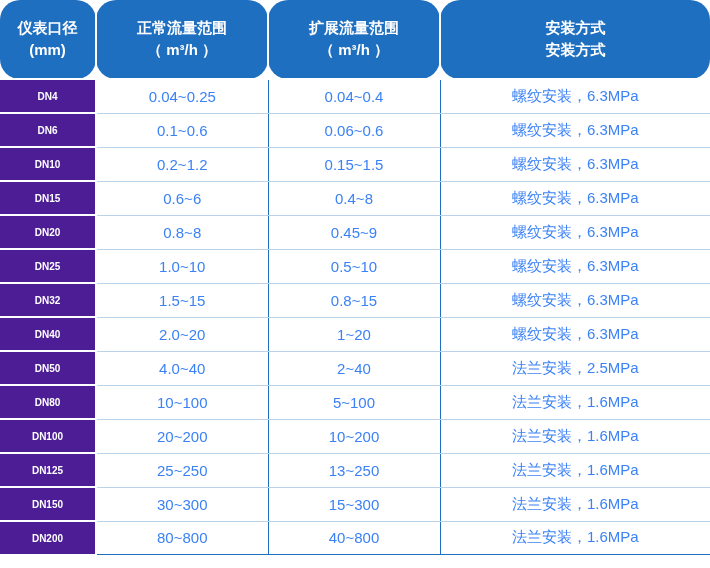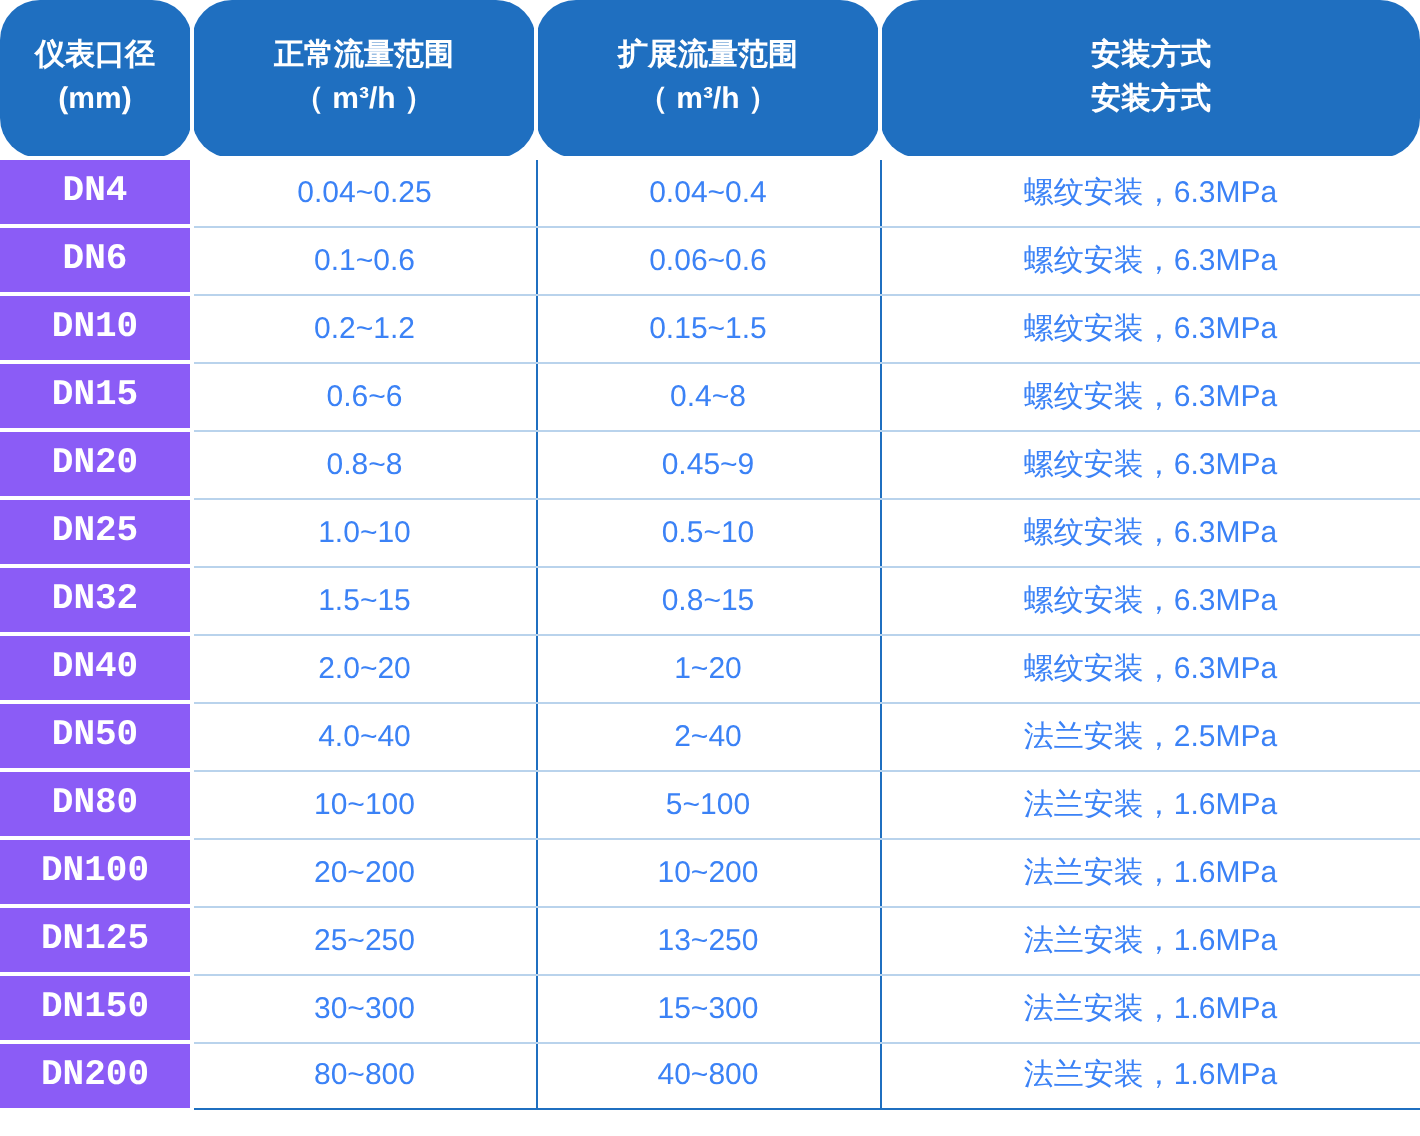--- a/index.html
+++ b/index.html
@@ -49,13 +49,12 @@
     color: #3b82f6;
   }
   tbody td.dn {
-    background: #8b5cf6;
+    background: #4c1d95;
     color: #ffffff;
     font-weight: bold;
-    font-size: 18px;
+    font-size: 10px;
     border-right: 2px solid #ffffff;
     border-bottom: 2px solid #ffffff;
-    font-family: Liberation Mono, monospace;
   }
   tbody tr:last-child td.dn { border-bottom: none; }
 

